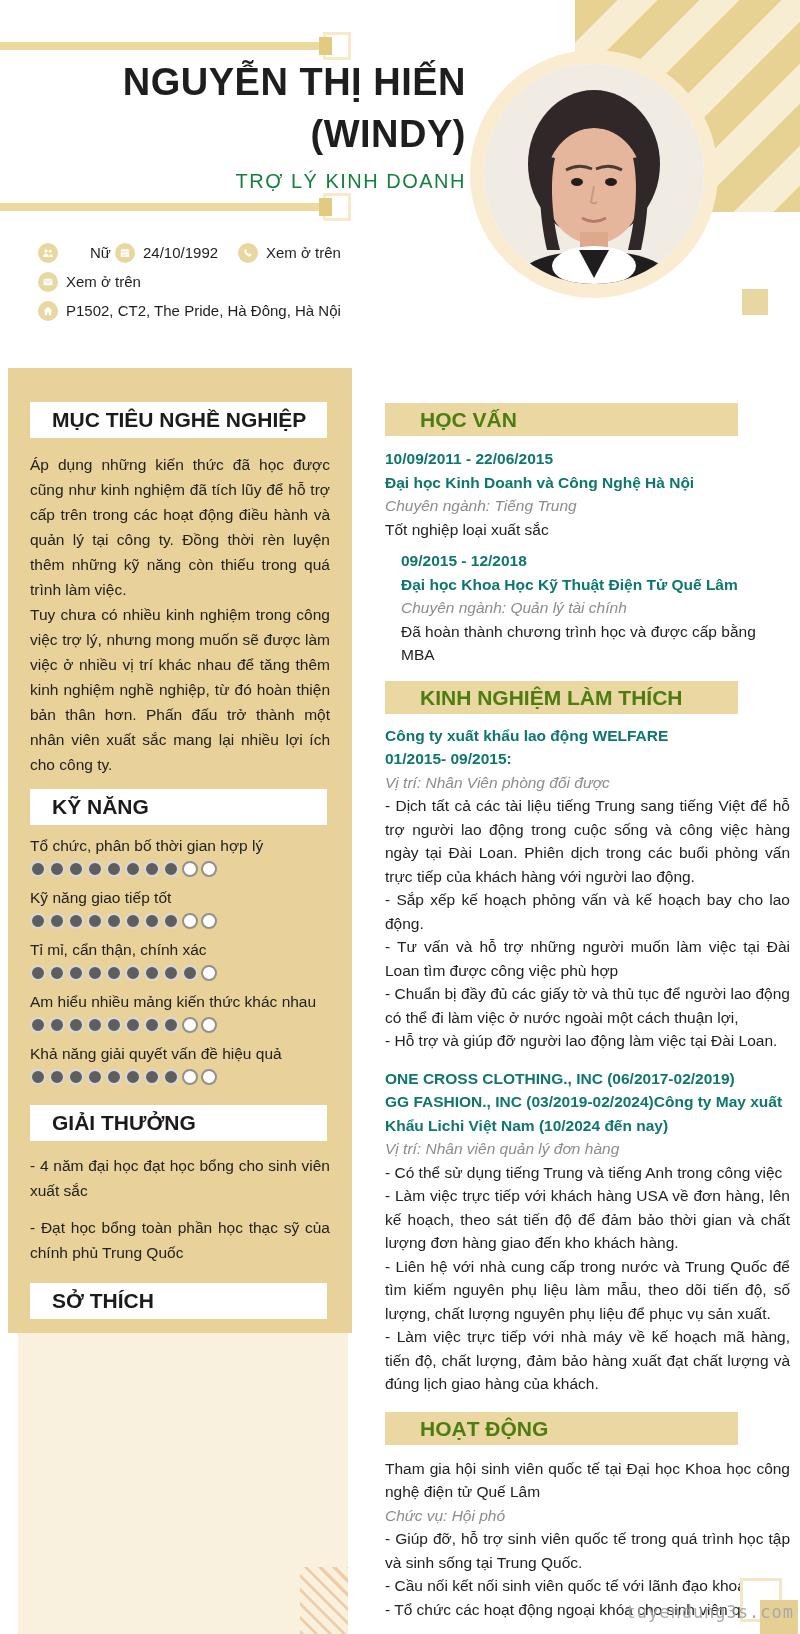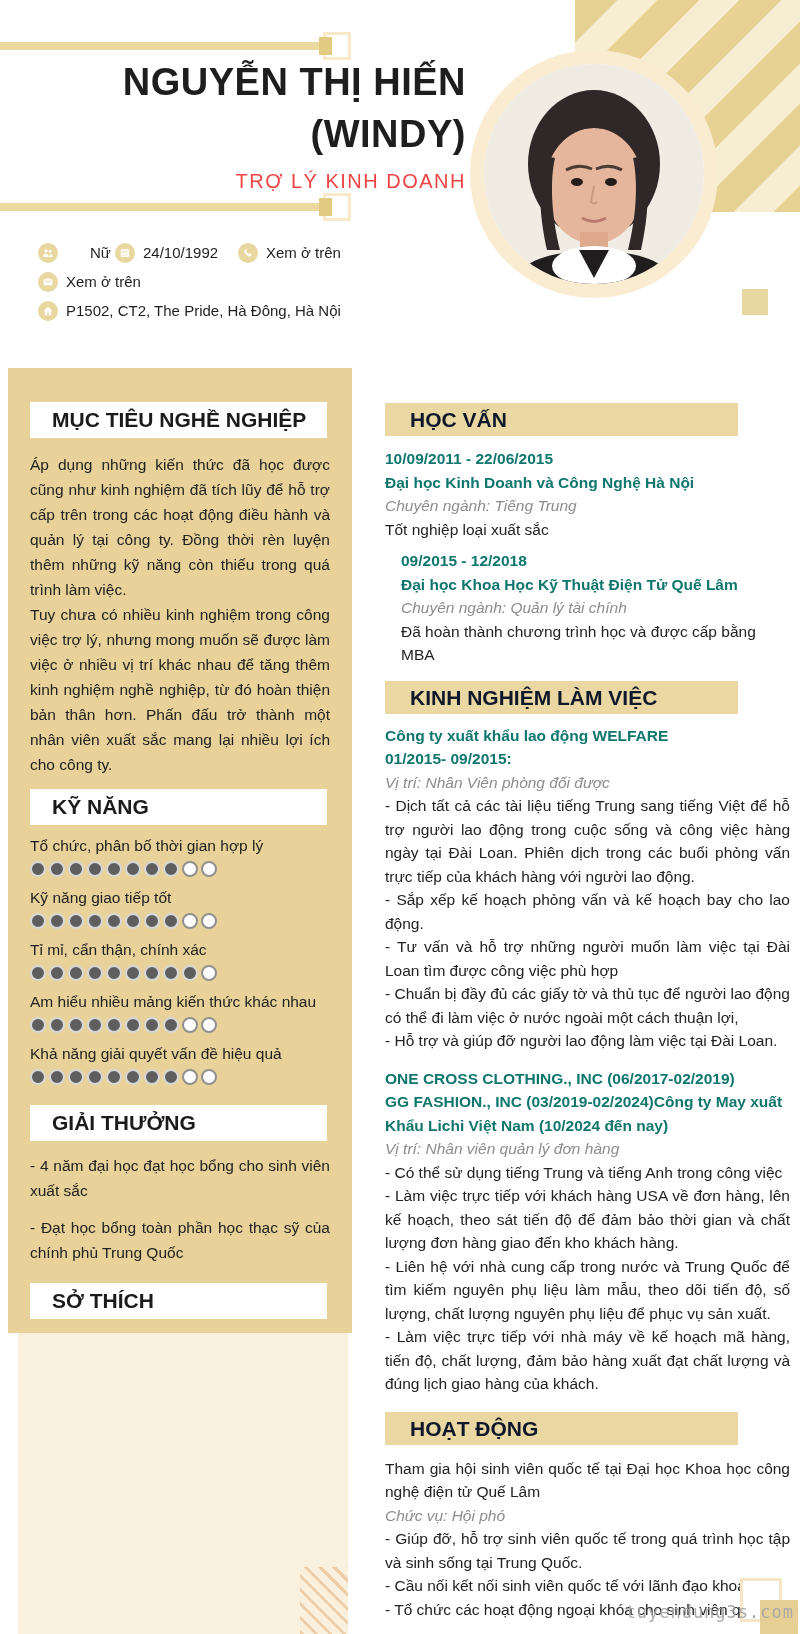--- a/index.html
+++ b/index.html
@@ -20,7 +20,7 @@
   
   .header-text{position:absolute;left:0;top:56px;width:466px;text-align:right;}
   .header-text h1{margin:0;font-size:38px;line-height:52px;font-weight:bold;color:#1e1e1e;letter-spacing:.5px;}
-  .job-title{font-size:20px;color:#ef4444;margin-top:10px;letter-spacing:1.5px;}
+  .job-title{font-size:20px;color:#15803d;margin-top:10px;letter-spacing:1.5px;}
 
   
   .photo-ring{position:absolute;left:470px;top:50px;width:220px;height:220px;border:14px solid #FAECD1;

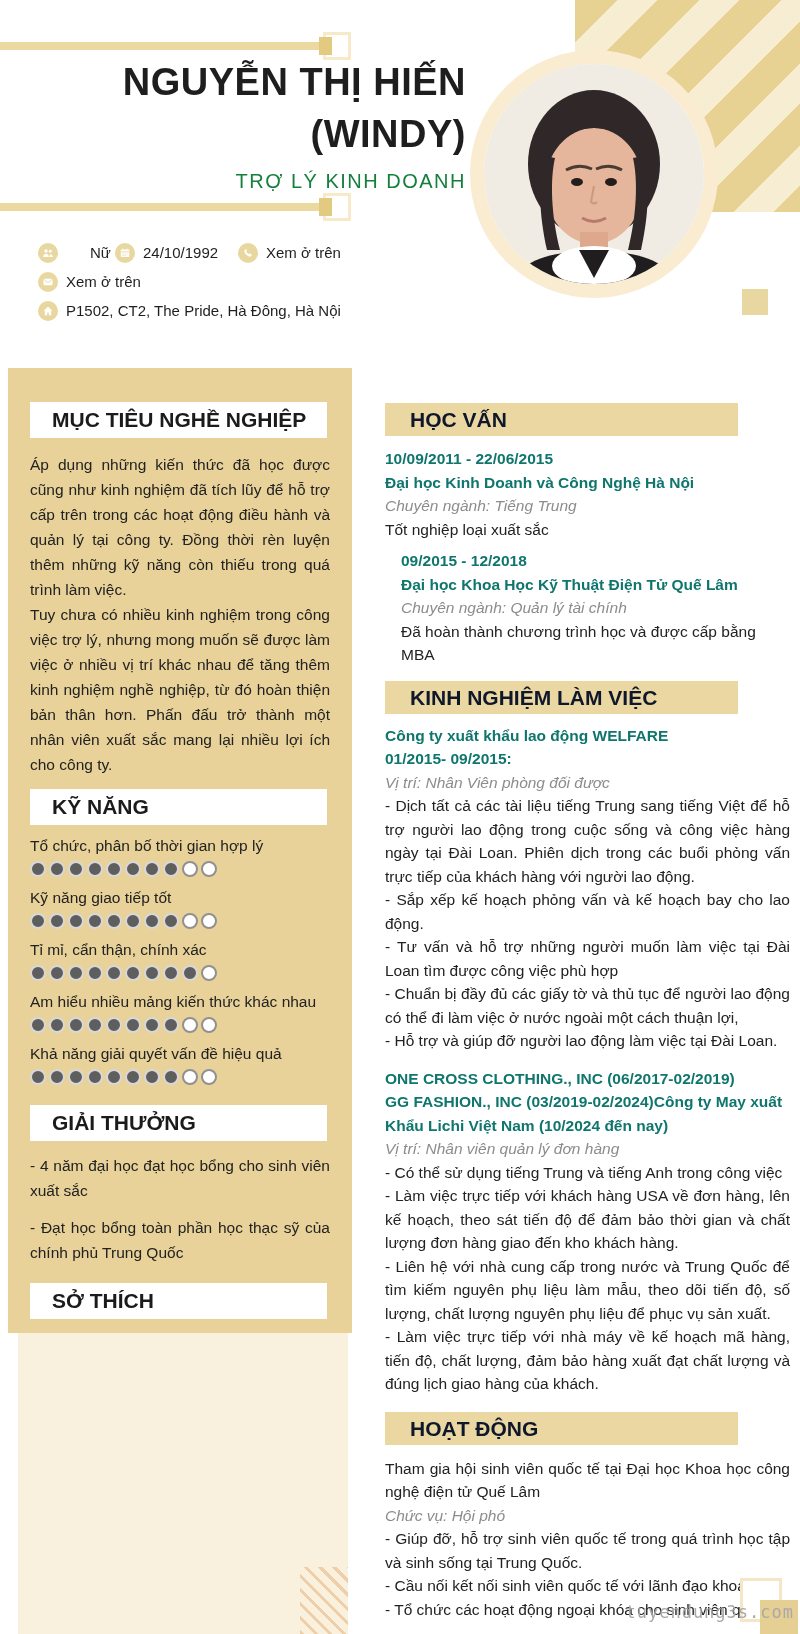--- a/index.html
+++ b/index.html
@@ -60,8 +60,8 @@
 
   
   .right-col{position:absolute;left:385px;top:403px;width:405px;font-size:15.5px;color:#222;}
-  .sec-h{width:353px;height:33px;line-height:33px;background:#EAD7A2;padding-left:25px;box-sizing:border-box;
-    font-size:21px;font-weight:bold;color:#0f172a;}
+  .sec-h{width:353px;height:33px;line-height:33px;background:#EAD7A2;padding-left:35px;box-sizing:border-box;
+    font-size:21px;font-weight:bold;color:#4d7c0f;}
   .sec-h.gap{margin-top:14px;}
   .sec-h.gap2{margin-top:16px;}
   .right-col p{margin:0;line-height:23.5px;}

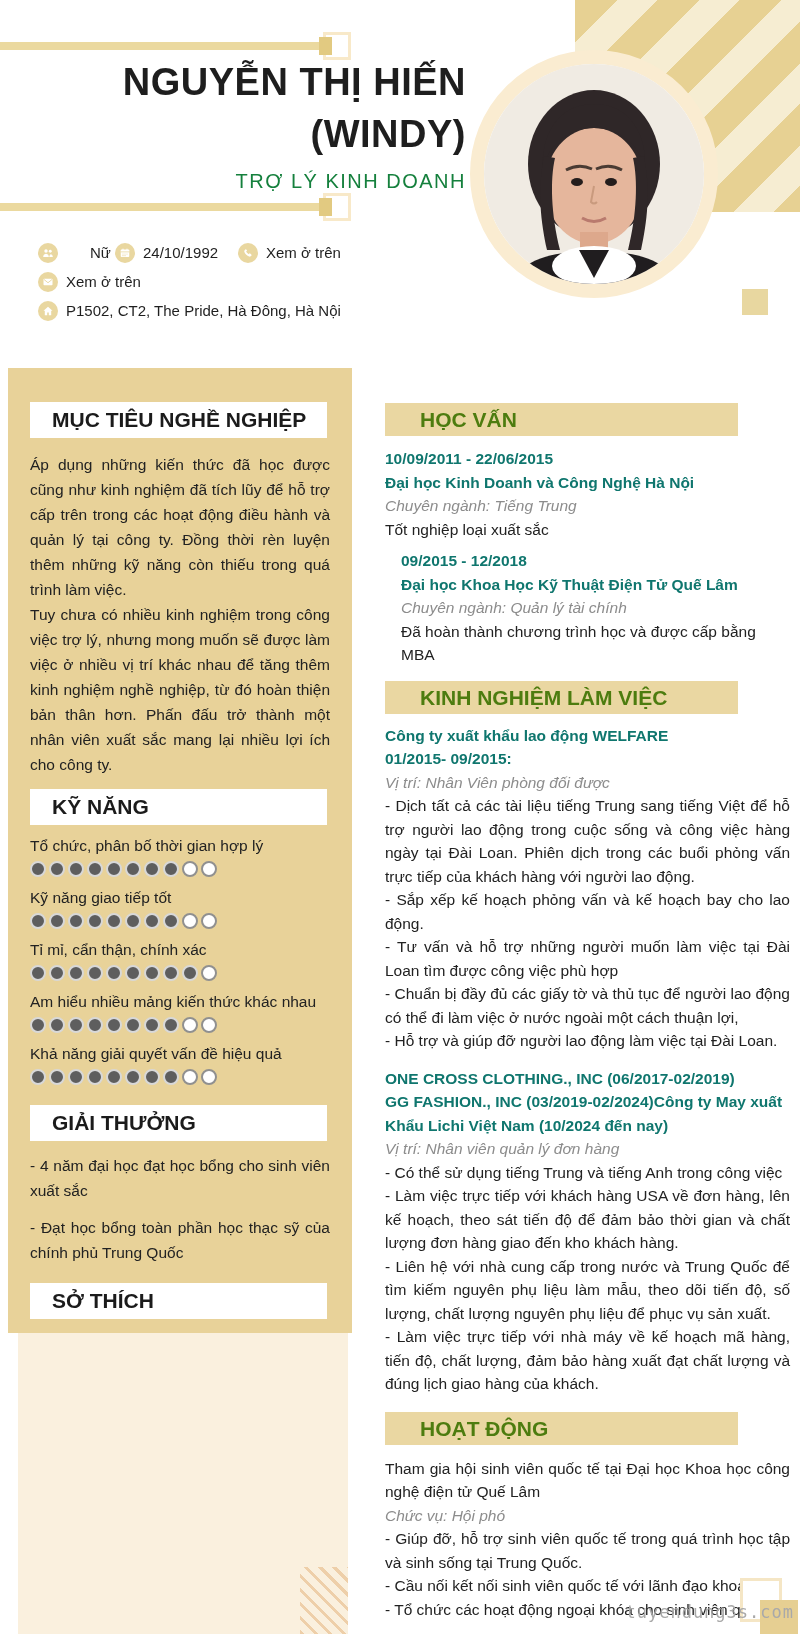--- a/index.html
+++ b/index.html
@@ -309,7 +309,7 @@
         </div>
       </div>
 
-    <div class="sec-h gap">KINH NGHIỆM LÀM VIỆC</div>
+    <div class="sec-h gap">KINH NGHIỆM LÀM THÍCH</div>
     <div id="jobs-list">
         <div class="job">
           <p class="b">Công ty xuất khẩu lao động WELFARE</p>

